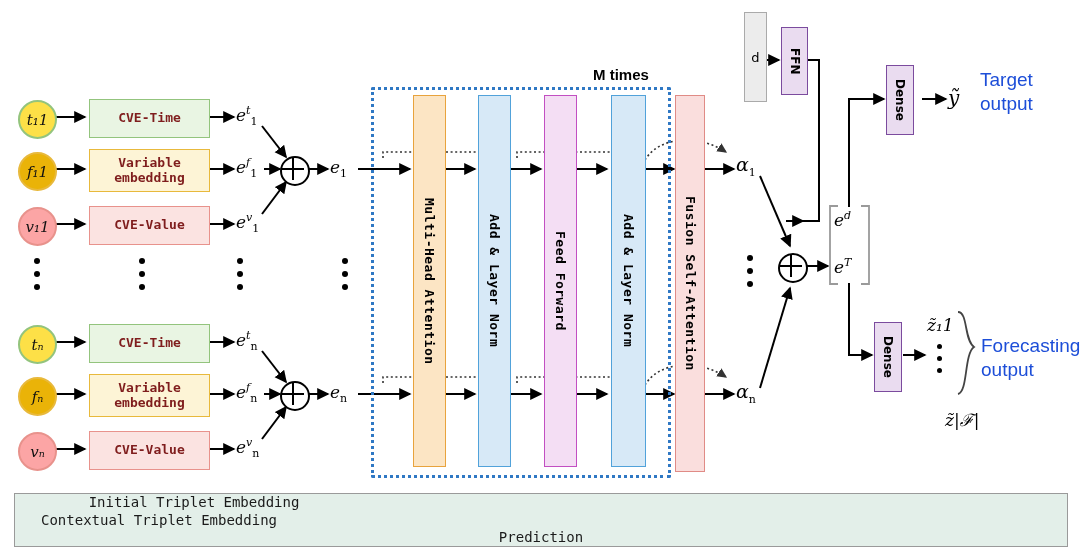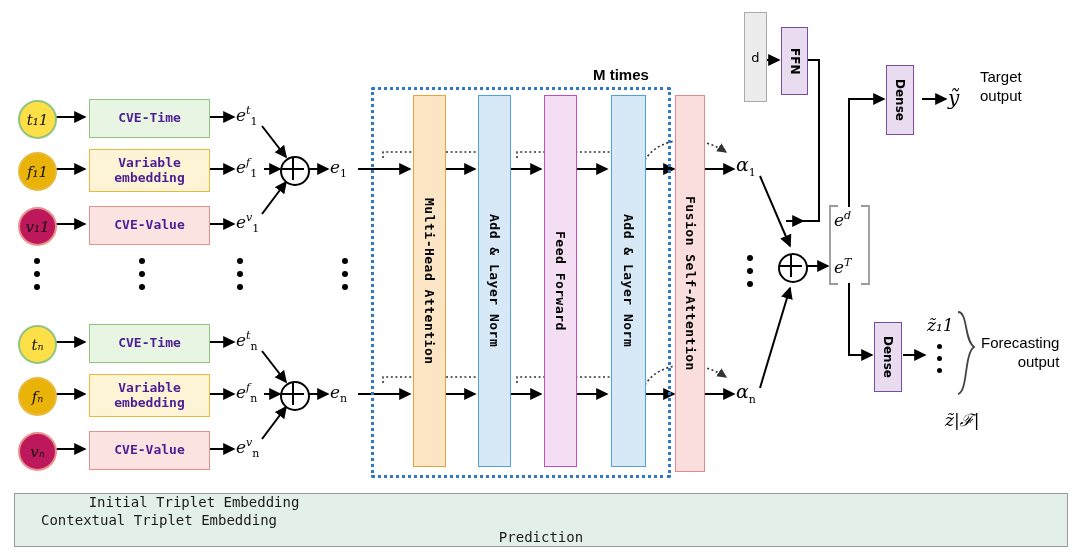--- a/index.html
+++ b/index.html
@@ -60,7 +60,7 @@
   }
   .math .sub{font-size:11px;font-style:normal;}
   .math .sup{font-size:11px;}
-  .plain{position:absolute;font-family:"Liberation Sans",sans-serif;font-size:15px;color:#000000;white-space:nowrap;line-height:1.25;text-align:right;}
+  .plain{position:absolute;font-family:"Liberation Sans",sans-serif;font-size:19px;color:#1d4ed8;white-space:nowrap;line-height:1.25;}
 
   
   .oplus{

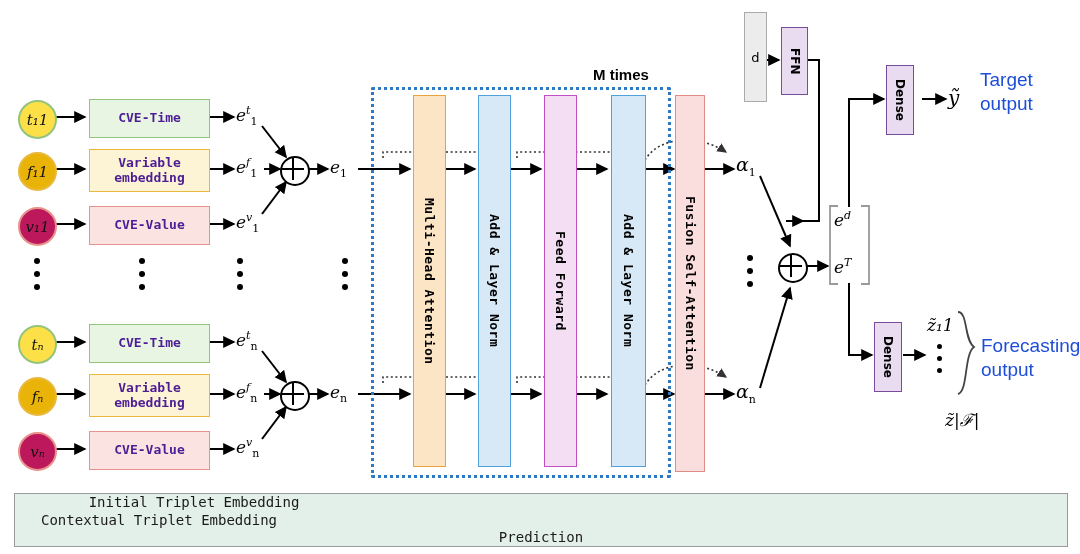--- a/index.html
+++ b/index.html
@@ -20,7 +20,7 @@
   .hbox{
     position:absolute;border:1.4px solid #999;display:flex;align-items:center;justify-content:center;
     font-family:"DejaVu Sans Mono","Liberation Mono",monospace;font-weight:bold;font-size:13px;
-    line-height:1.12;text-align:center;color:#4c1d95;
+    line-height:1.12;text-align:center;color:#7f1d1d;
   }
   .b-time{background:#e9f5e3;border-color:#93c47d;}
   .b-var {background:#fdf4d6;border-color:#e8b93c;}

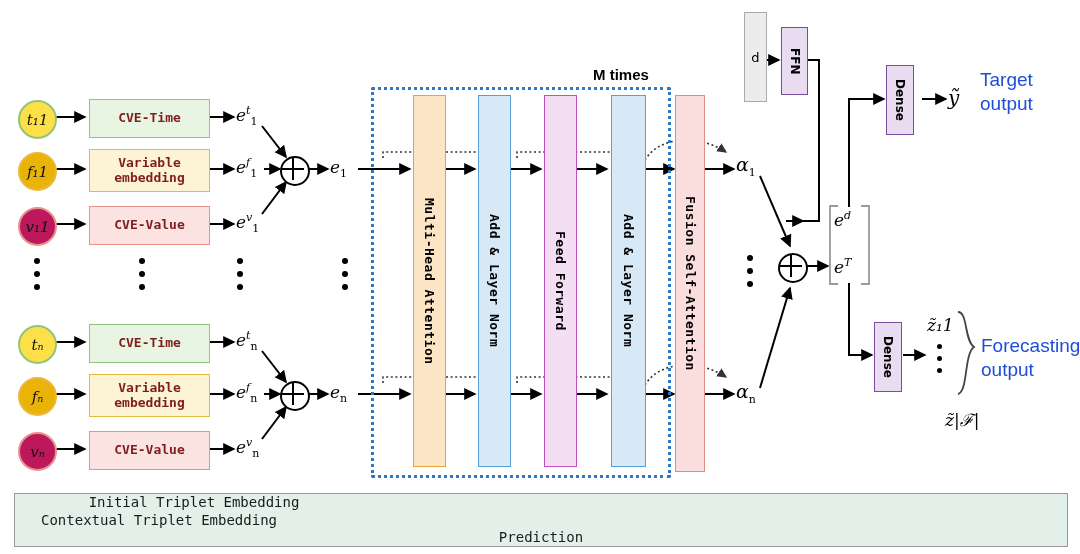--- a/index.html
+++ b/index.html
@@ -14,7 +14,7 @@
   }
   .c-time{background:#fde047;border-color:#93c47d;}
   .c-var {background:#eab308;border-color:#e8b93c;}
-  .c-val {background:#be185d;border-color:#e8928c;}
+  .c-val {background:#fca5a5;border-color:#e8928c;}
 
   
   .hbox{

